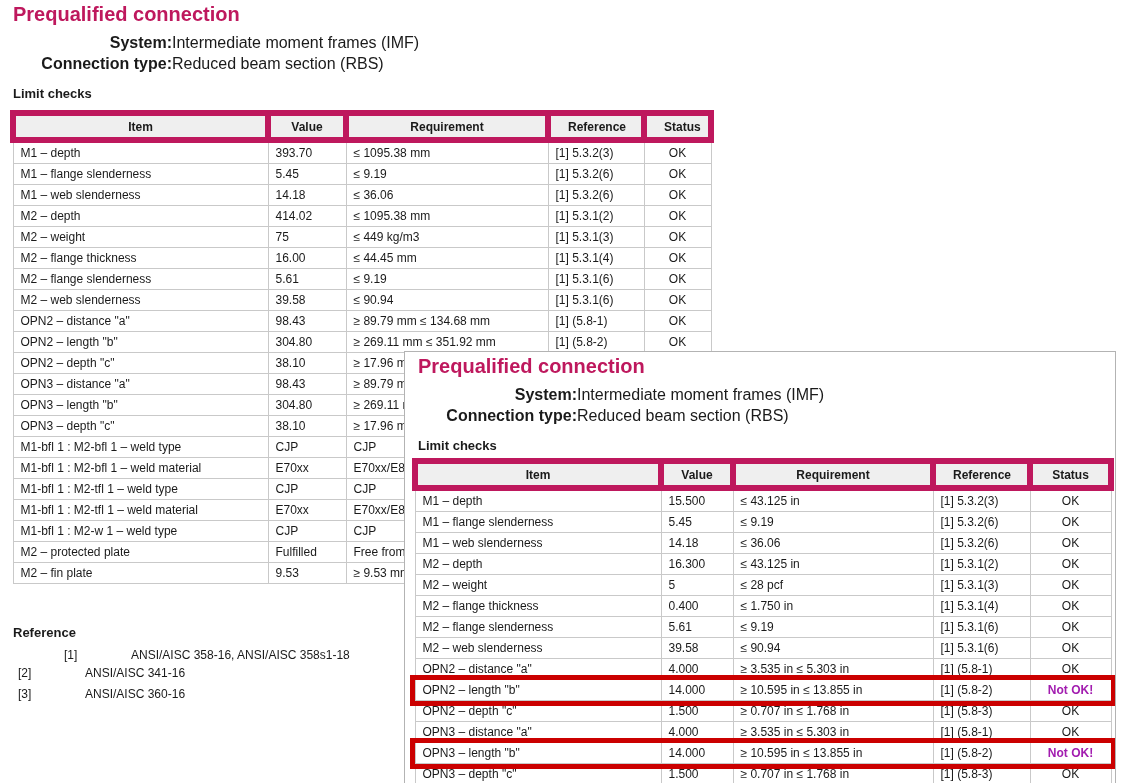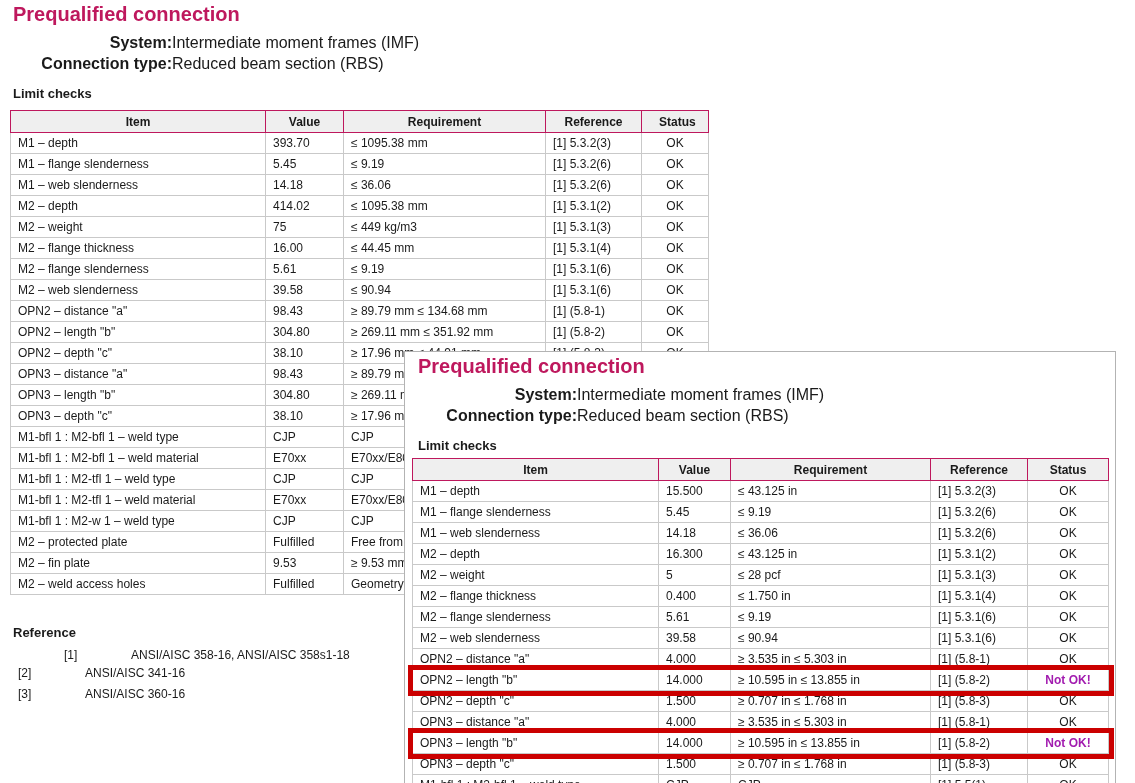--- a/index.html
+++ b/index.html
@@ -39,7 +39,7 @@
   #panel-front col.cq{width:200px}#panel-front col.cr{width:97px}
   #panel-front col.cs{width:81px}
   .limit-table th{
-    border:1px solid #be185d;background:#efefef;
+    border:6px solid #be185d;background:#efefef;
     height:21px;font-weight:bold;text-align:center;padding:0 17px;
     overflow:hidden;white-space:nowrap;
   }

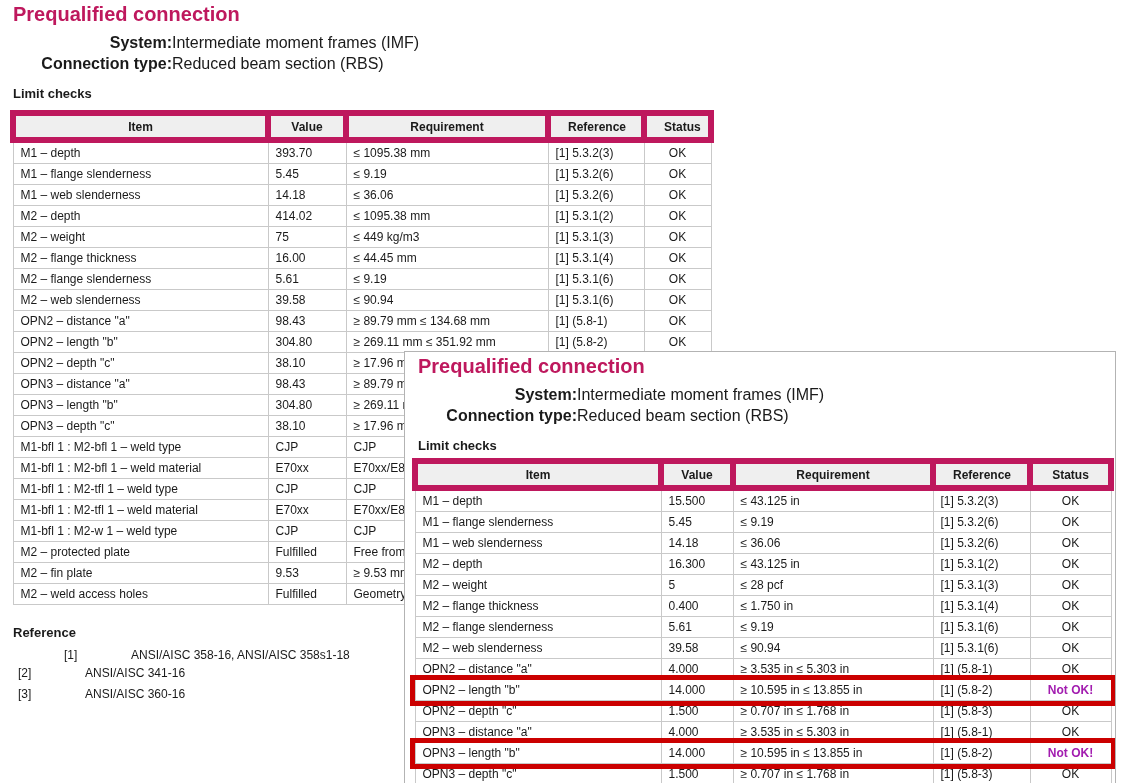--- a/index.html
+++ b/index.html
@@ -242,13 +242,6 @@
         <td class="c-ref"></td>
         <td class="c-status"></td>
       </tr>
-        <tr>
-        <td class="c-item">M2 – weld access holes</td>
-        <td class="c-value">Fulfilled</td>
-        <td class="c-req">Geometry</td>
-        <td class="c-ref"></td>
-        <td class="c-status"></td>
-      </tr>
       </tbody>
   </table>
 

